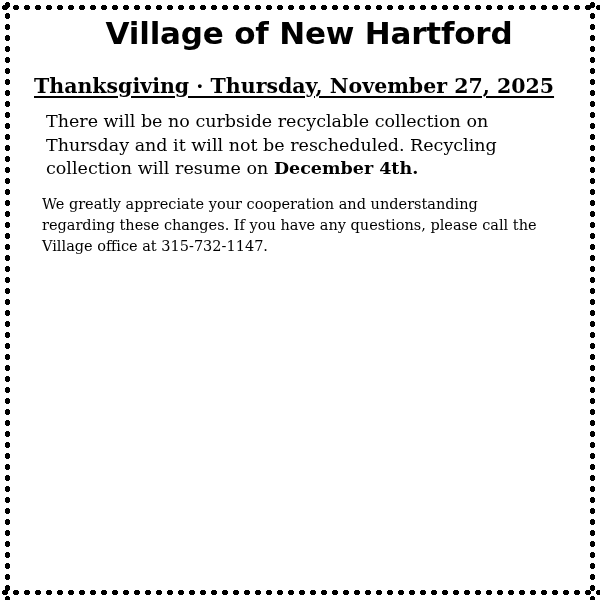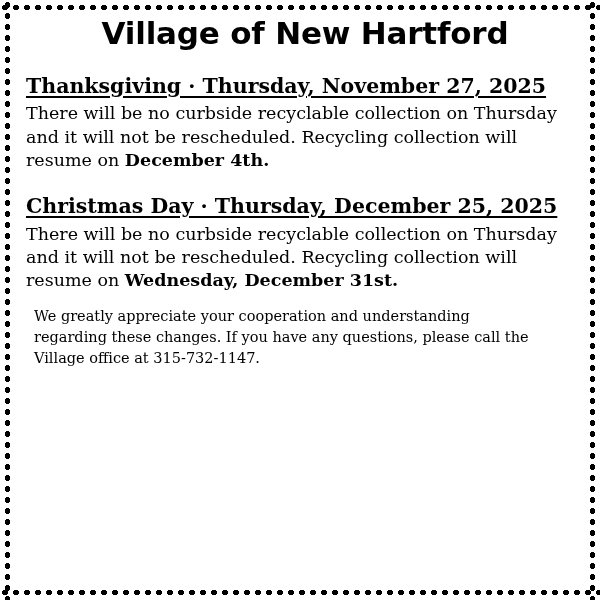--- a/index.html
+++ b/index.html
@@ -20,7 +20,7 @@
     width: 600px;
     height: 600px;
     box-sizing: border-box;
-    padding: 14px 16px 10px 26px;
+    padding: 14px 16px 10px 34px;
   }
 
   

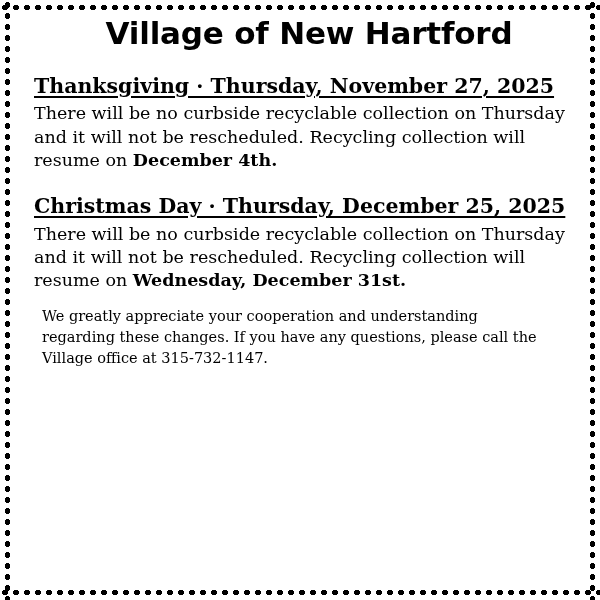--- a/index.html
+++ b/index.html
@@ -97,7 +97,7 @@
   .section-body {
     font-size: 17.5px;
     line-height: 1.33;
-    margin: 0;
+    margin: 12px;
   }
   .section-body .bold {
     font-weight: bold;

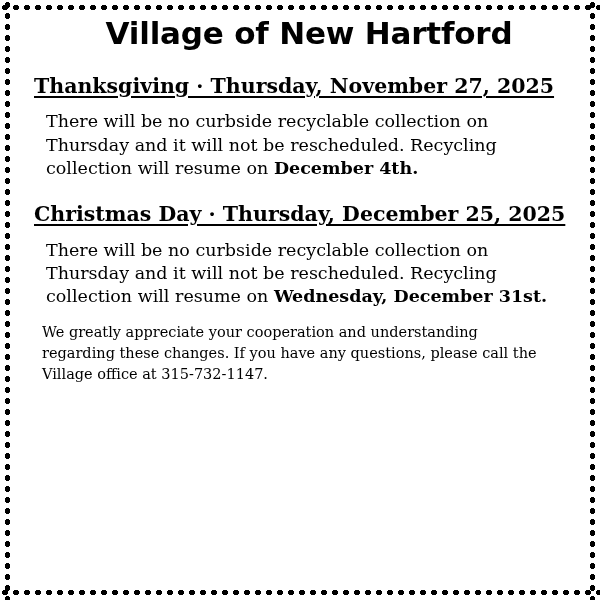--- a/index.html
+++ b/index.html
@@ -135,10 +135,6 @@
         <p class="section-body"><span>There will be no curbside recyclable collection on Thursday and it will not be rescheduled.  Recycling collection will resume on </span><span class="bold">December 4th.</span></p>
       </div>
 
-      <div class="section">
-        <div class="section-heading">Christmas Day · Thursday, December 25, 2025</div>
-        <p class="section-body"><span>There will be no curbside recyclable collection on Thursday and it will not be rescheduled. Recycling collection will resume on </span><span class="bold">Wednesday, December 31st.</span></p>
-      </div>
 
 
     </div>

